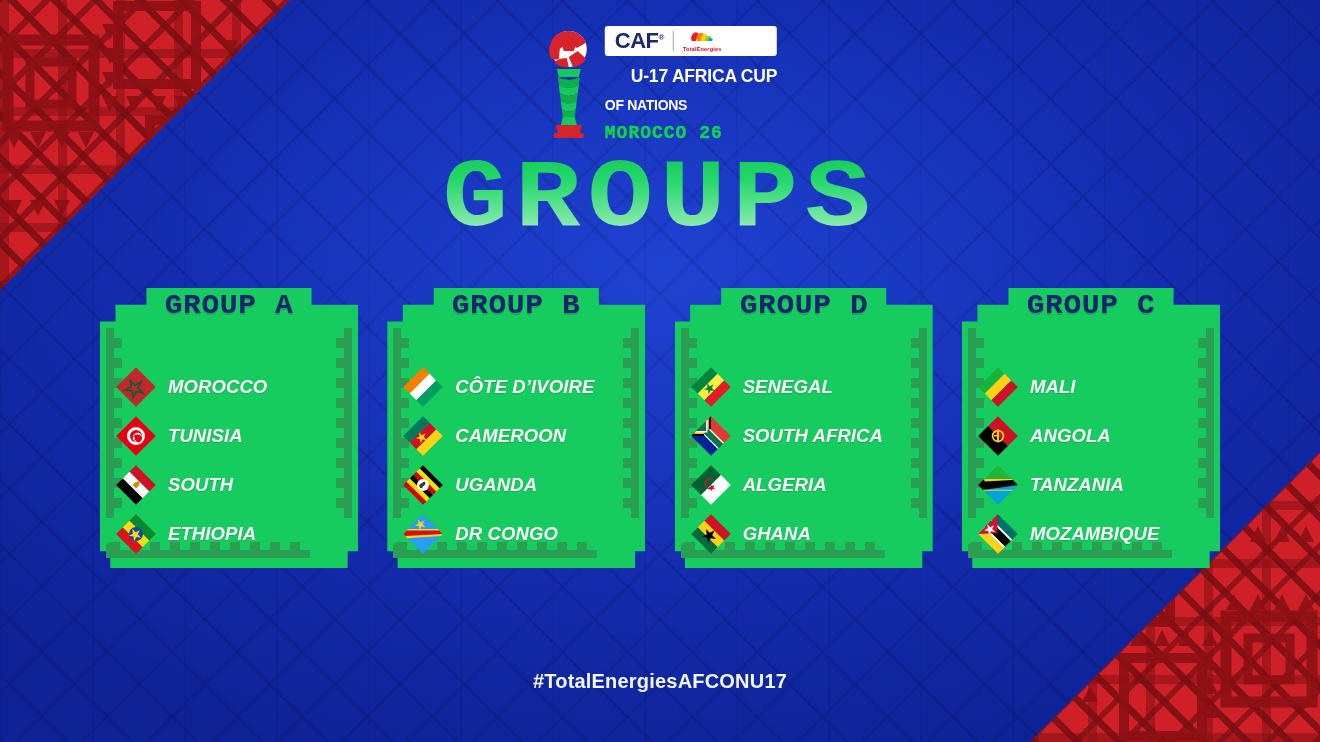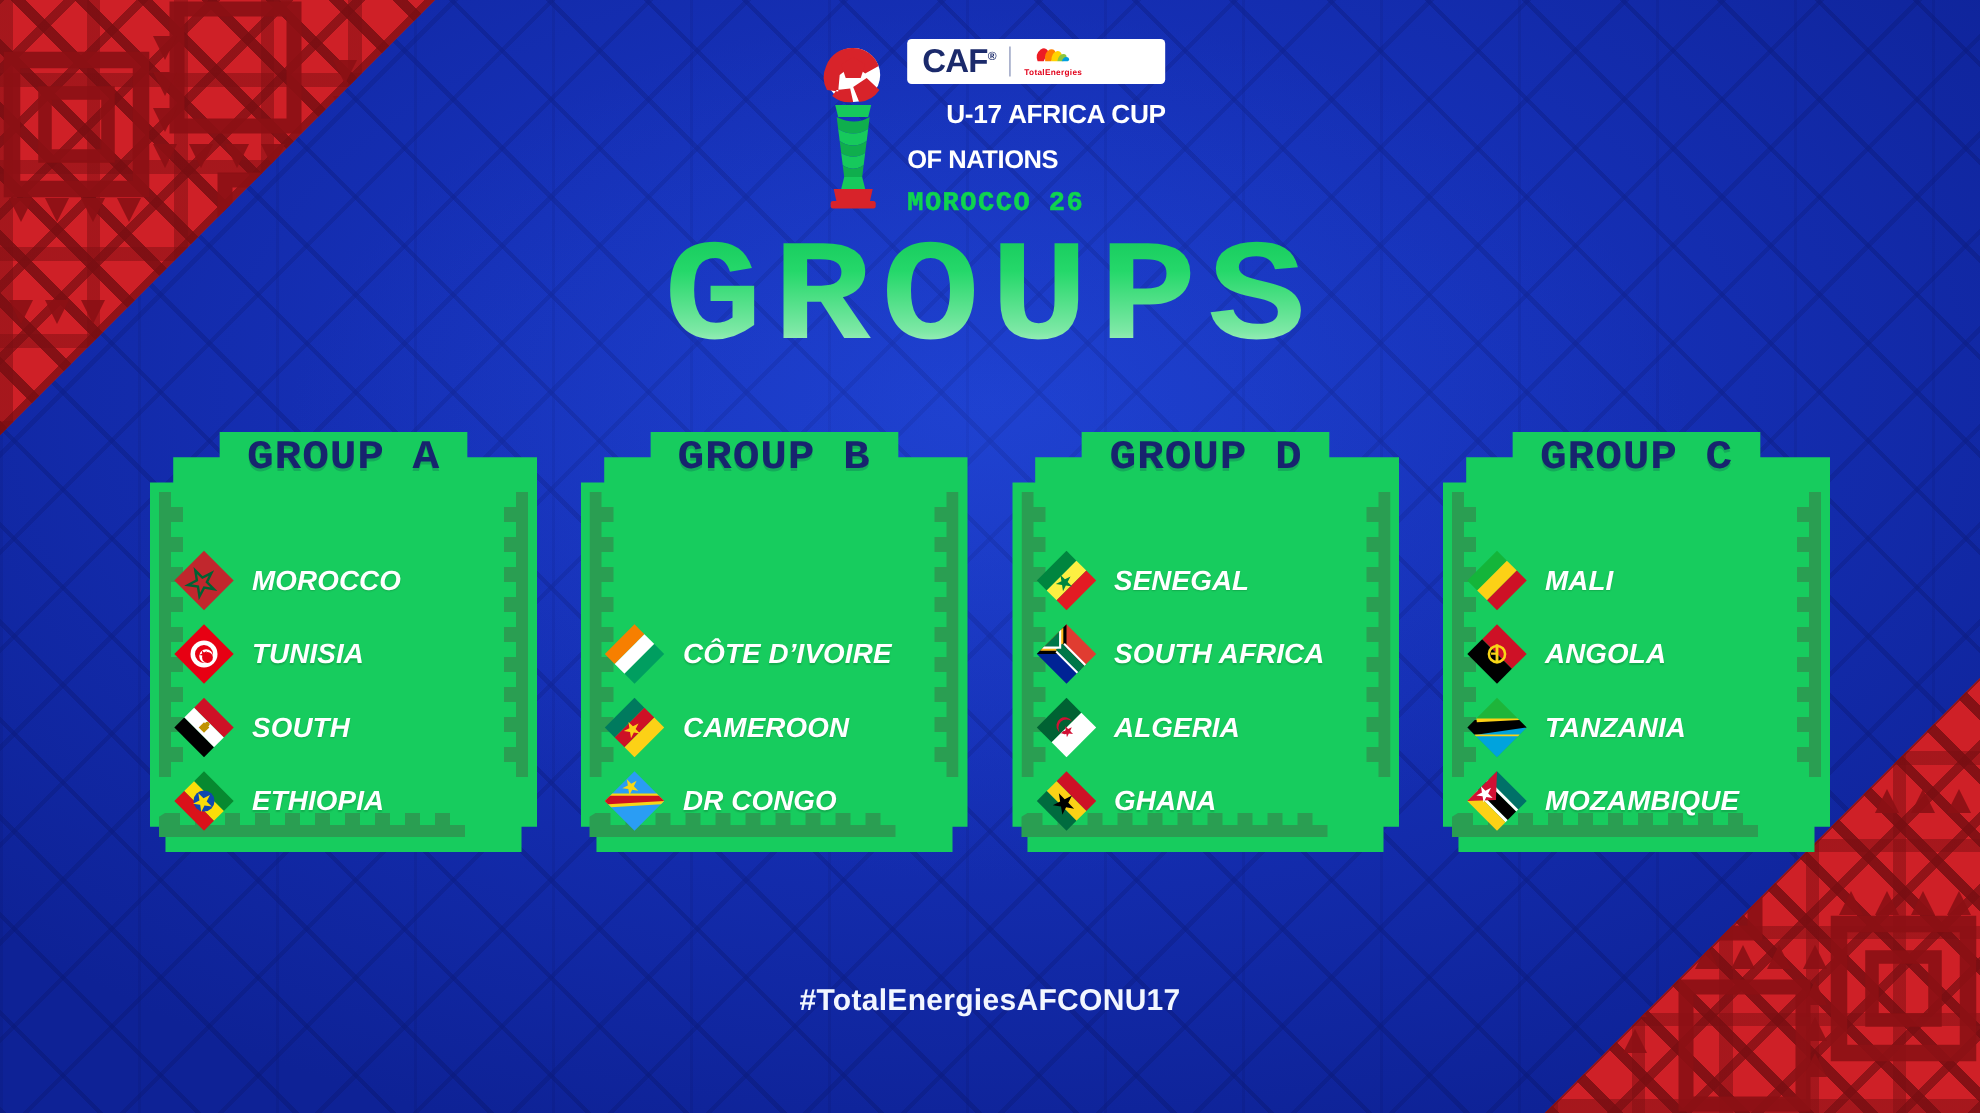--- a/index.html
+++ b/index.html
@@ -76,7 +76,7 @@
     line-height:1.02; white-space:nowrap;padding-left:26px;
   }
   .evt-line2{
-    font-weight:bold; font-size:17px; color:#fff; letter-spacing:-.3px;
+    font-weight:bold; font-size:14px; color:#fff; letter-spacing:-.3px;
     line-height:1.02; white-space:nowrap;
   }
   .evt-line3{

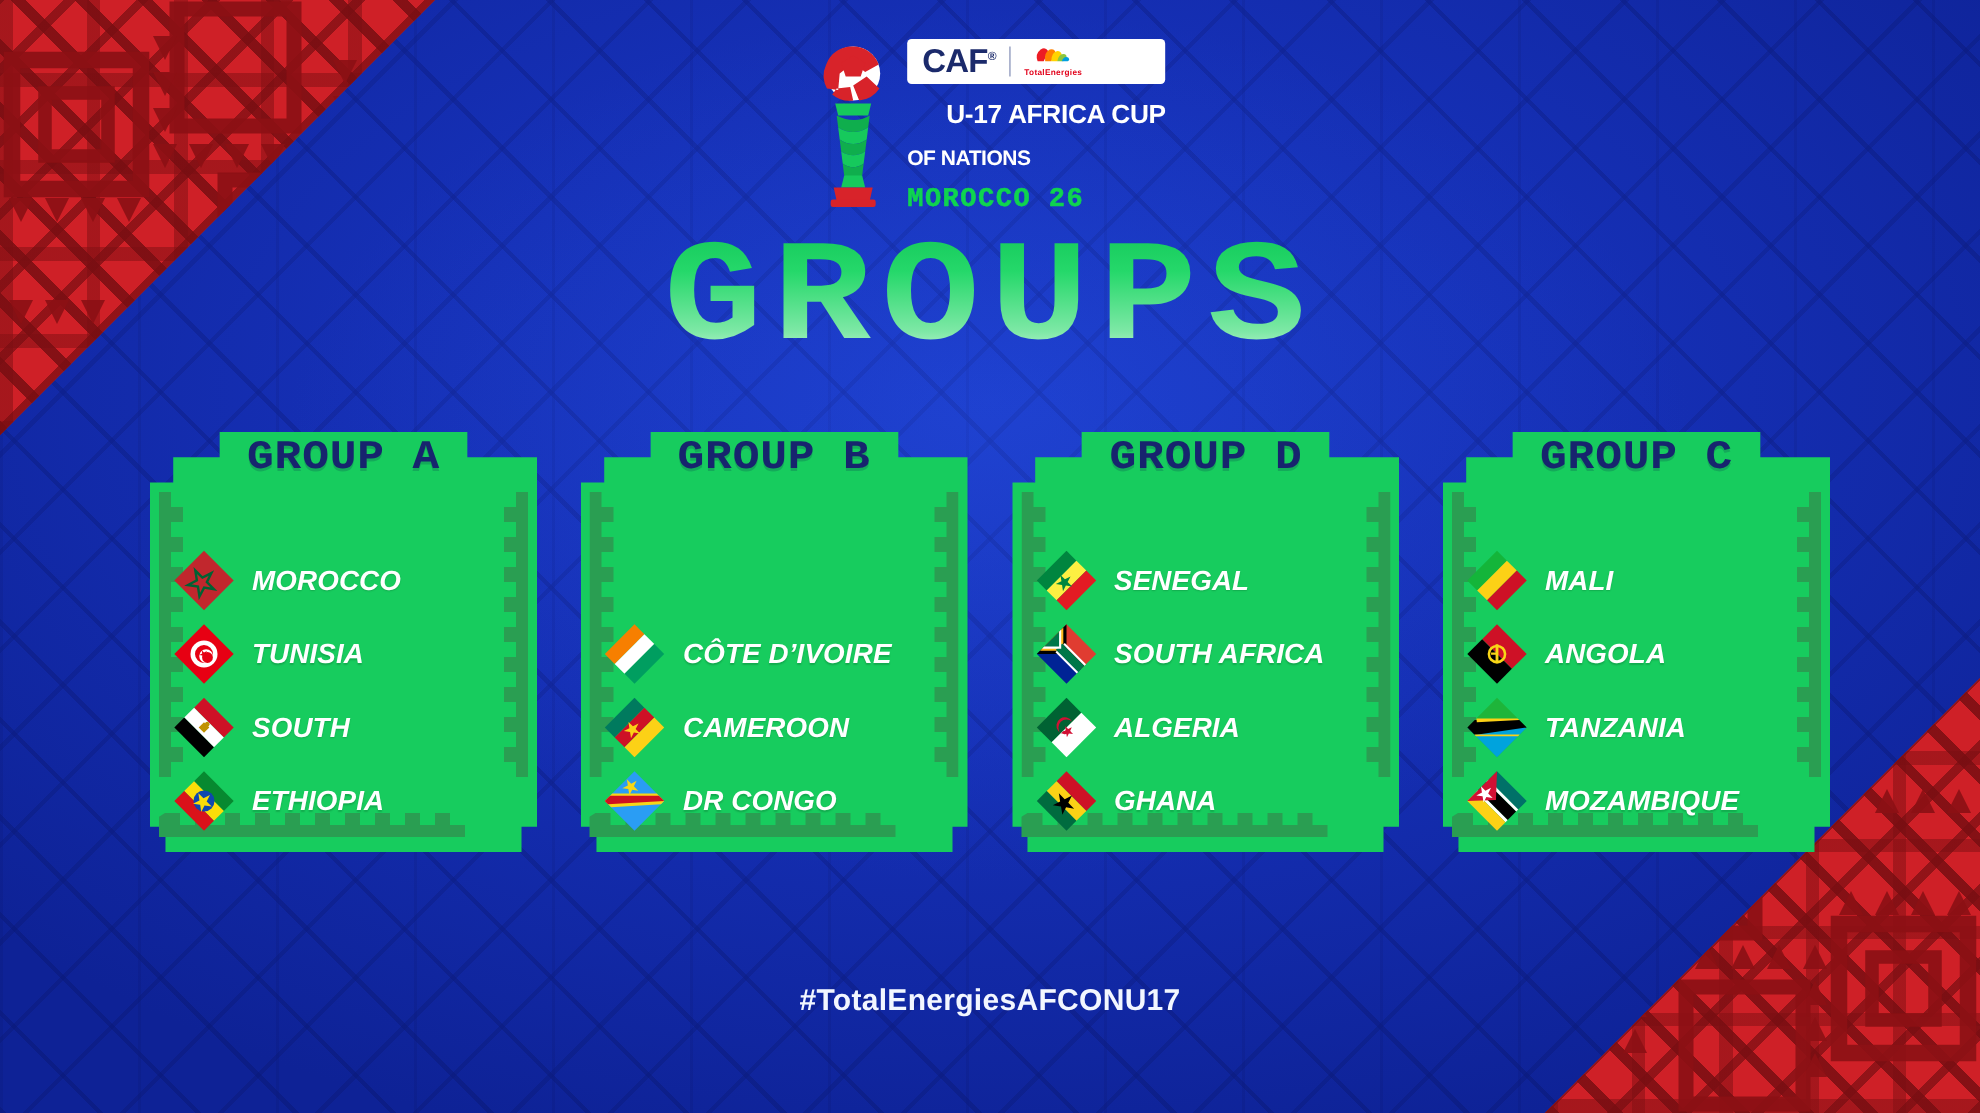--- a/index.html
+++ b/index.html
@@ -380,6 +380,23 @@
           <span class="flag-diamond">
             <svg viewBox="0 0 40 40">
                 <g transform="rotate(45 20 20)">
+                  <rect x="6" y="6" width="28" height="4.66" fill="#000"></rect>
+                  <rect x="6" y="10.66" width="28" height="4.67" fill="#fcdc04"></rect>
+                  <rect x="6" y="15.33" width="28" height="4.67" fill="#d90000"></rect>
+                  <rect x="6" y="20" width="28" height="4.66" fill="#000"></rect>
+                  <rect x="6" y="24.66" width="28" height="4.67" fill="#fcdc04"></rect>
+                  <rect x="6" y="29.33" width="28" height="4.67" fill="#d90000"></rect>
+                  <circle cx="20" cy="20" r="6" fill="#fff"></circle>
+                  <path d="M19 16.5 q2.6 .6 2.2 3 -1 1.6 .4 3.2 l-1.4 1.4 -2.4-.8 q-1-2.6 .6-4 q-1.4-1.4 .6-2.8z" fill="#333"></path>
+                </g>
+              </svg>
+          </span>
+          <span class="team-name">UGANDA</span>
+        </div>
+        <div class="team">
+          <span class="flag-diamond">
+            <svg viewBox="0 0 40 40">
+                <g transform="rotate(45 20 20)">
                   <rect x="6" y="6" width="28" height="28" fill="#2a9df4"></rect>
                   <path d="M6 27 L27 6 h7 v3 L12 34 H6z" fill="#f7d618"></path>
                   <path d="M6 29 L29 6 h5 L9 34 H6z" fill="#ce1021"></path>

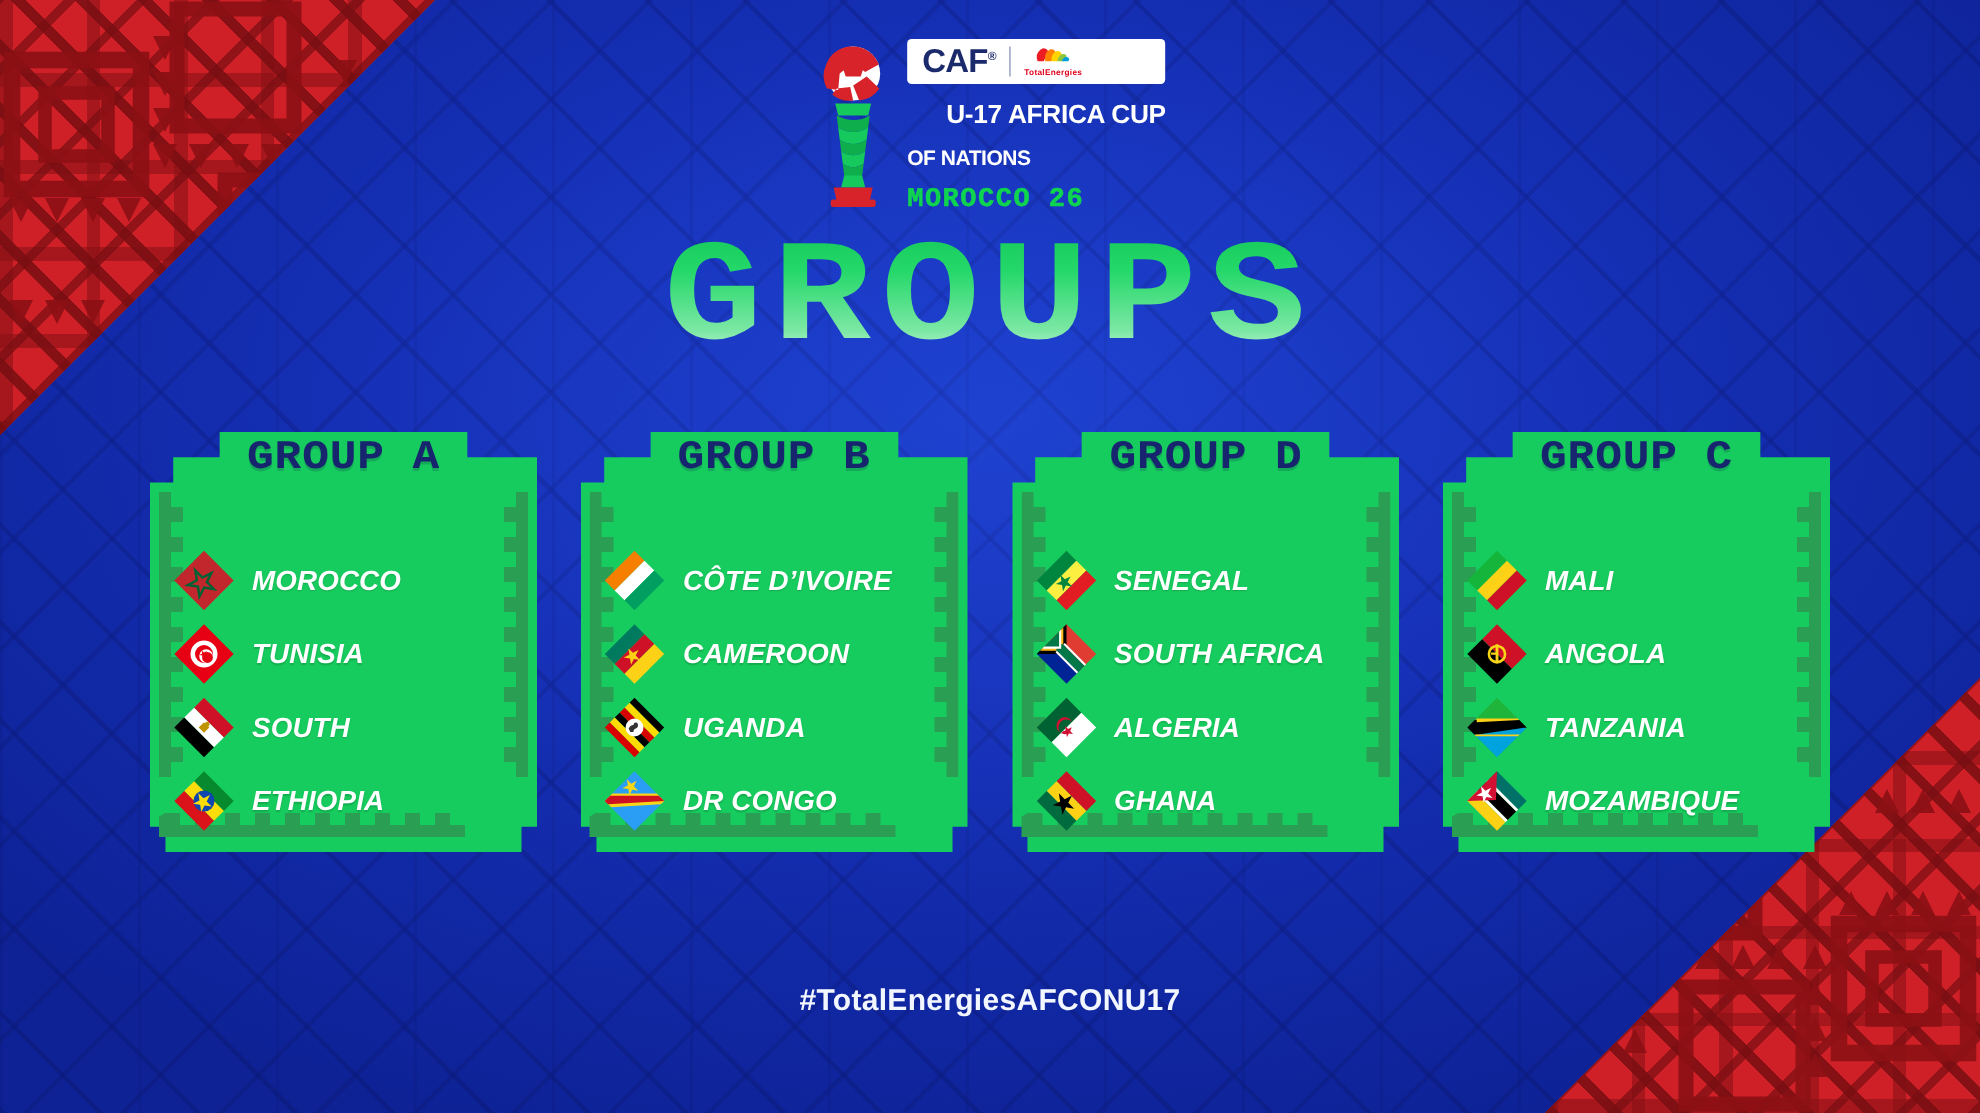--- a/index.html
+++ b/index.html
@@ -150,7 +150,7 @@
     font-weight:bold; font-size:34px; color:#16cc57; letter-spacing:.2px;
   }
   .hashtag{
-    position:absolute; left:0; right:0; top:656px; text-align:center; z-index:5;
+    position:absolute; left:0; right:0; top:670px; text-align:center; z-index:5;
     font-weight:bold; font-size:20px; color:#f2f6ff; letter-spacing:.2px;
   }
 </style>

